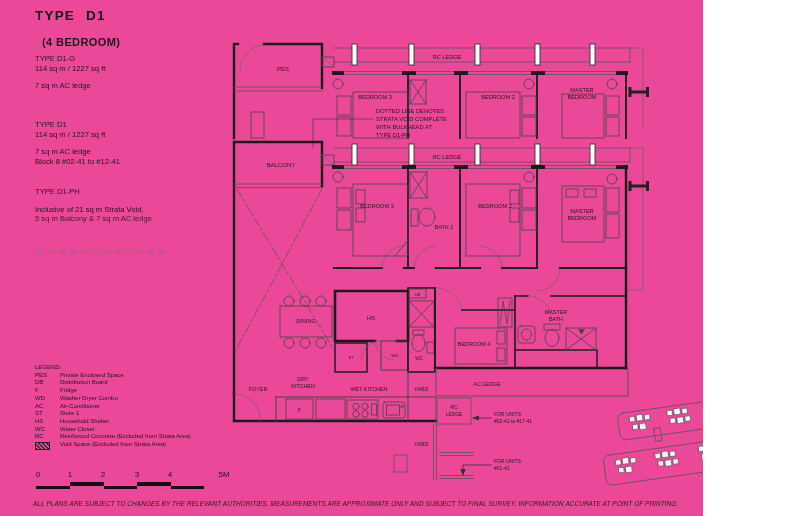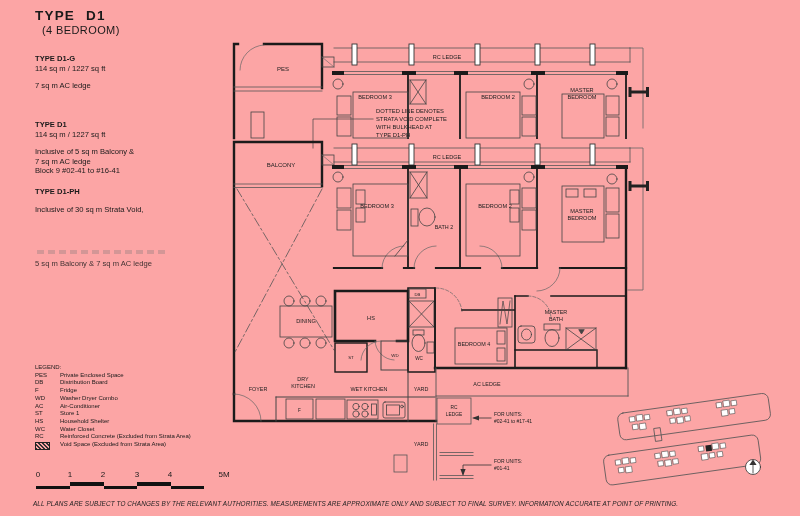--- a/index.html
+++ b/index.html
@@ -3,7 +3,7 @@
 <meta charset="utf-8">
 <style>
   html,body{margin:0;padding:0;background:#fff;}
-  .canvas{position:relative;width:800px;height:516px;background:#fca5a5;overflow:hidden;
+  .canvas{position:relative;width:703px;height:516px;background:#ec4899;overflow:hidden;
           font-family:"Liberation Sans",sans-serif;color:#1a1a1a;}
   .abs{position:absolute;}
   

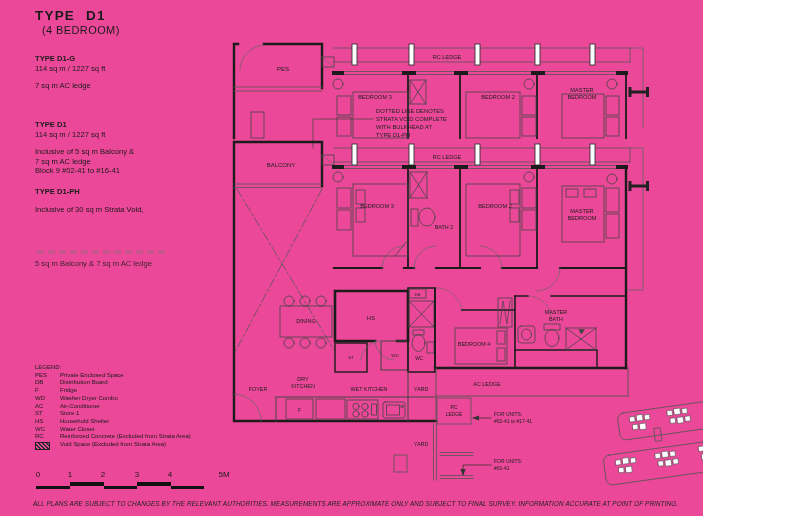--- a/index.html
+++ b/index.html
@@ -8,7 +8,7 @@
   .abs{position:absolute;}
   
   .title{left:35px;top:8px;font-size:13.5px;font-weight:bold;letter-spacing:1.2px;word-spacing:6px;}
-  .subtitle{left:35px;top:24px;font-size:11px;font-weight:normal;letter-spacing:.4px;padding-left:7px;}
+  .subtitle{left:35px;top:36px;font-size:11px;font-weight:bold;letter-spacing:.4px;padding-left:7px;}
   .spec{left:35px;width:185px;font-size:7.6px;line-height:9.6px;}
   .spec .nm{font-weight:bold;}
   .spec .gap{height:8px;}

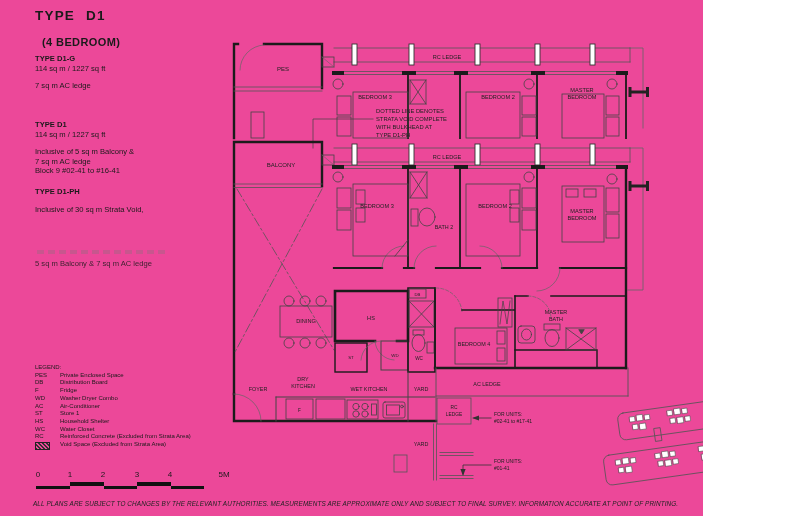--- a/index.html
+++ b/index.html
@@ -10,7 +10,7 @@
   .title{left:35px;top:8px;font-size:13.5px;font-weight:bold;letter-spacing:1.2px;word-spacing:6px;}
   .subtitle{left:35px;top:36px;font-size:11px;font-weight:bold;letter-spacing:.4px;padding-left:7px;}
   .spec{left:35px;width:185px;font-size:7.6px;line-height:9.6px;}
-  .spec .nm{font-weight:bold;}
+  .spec .nm{font-weight:normal;}
   .spec .gap{height:8px;}
   .blurline{filter:blur(.7px);opacity:.85;margin-top:45px;}
   .smudge{left:37px;top:250px;width:128px;height:4px;opacity:.3;filter:blur(.6px);

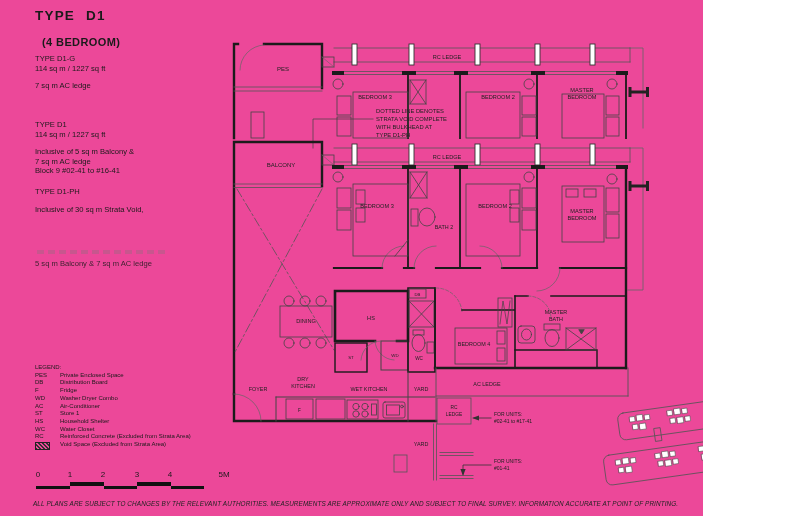--- a/index.html
+++ b/index.html
@@ -48,7 +48,6 @@
     <div class="nm">TYPE D1</div>
     <div>114 sq m / 1227 sq ft</div>
     <div class="gap"></div>
-    <div>Inclusive of 5 sq m Balcony &amp;</div>
     <div>7 sq m AC ledge</div>
     <div>Block 9 #02-41 to #16-41</div>
   </div>

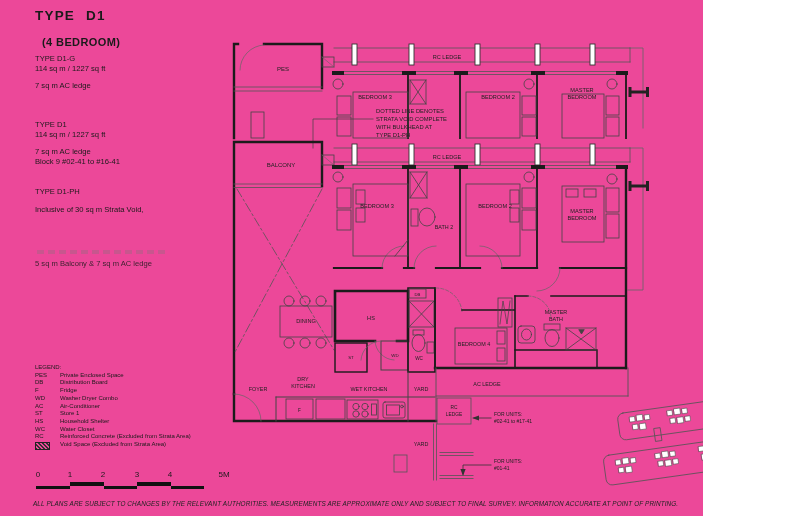--- a/index.html
+++ b/index.html
@@ -49,7 +49,7 @@
     <div>114 sq m / 1227 sq ft</div>
     <div class="gap"></div>
     <div>7 sq m AC ledge</div>
-    <div>Block 9 #02-41 to #16-41</div>
+    <div>Block 8 #02-41 to #12-41</div>
   </div>
 
   <div class="abs spec" style="top:187px;">

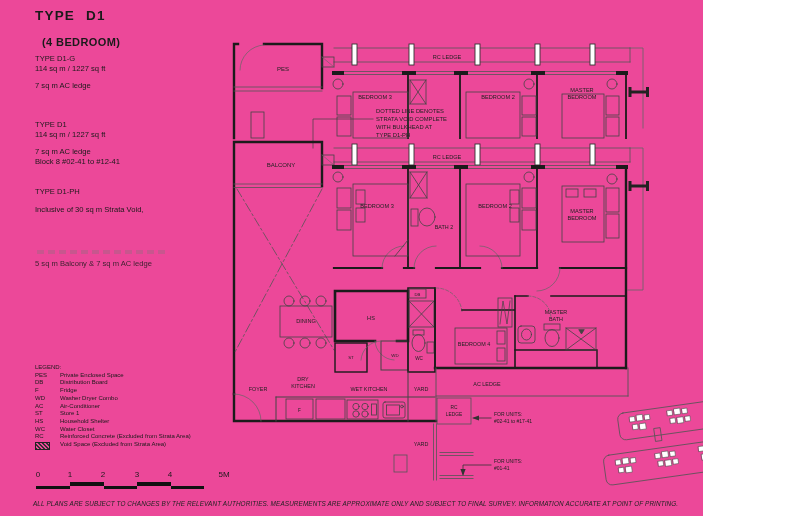--- a/index.html
+++ b/index.html
@@ -55,7 +55,7 @@
   <div class="abs spec" style="top:187px;">
     <div class="nm">TYPE D1-PH</div>
     <div class="gap"></div>
-    <div>Inclusive of 30 sq m Strata Void,</div>
+    <div>Inclusive of 21 sq m Strata Void,</div>
     <div class="blurline">5 sq m Balcony &amp; 7 sq m AC ledge</div>
   </div>
   <div class="abs smudge"></div>

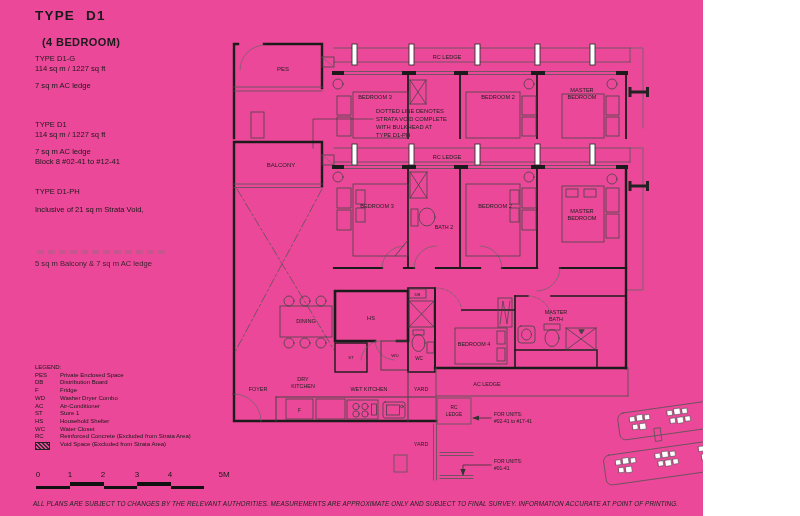--- a/index.html
+++ b/index.html
@@ -12,7 +12,7 @@
   .spec{left:35px;width:185px;font-size:7.6px;line-height:9.6px;}
   .spec .nm{font-weight:normal;}
   .spec .gap{height:8px;}
-  .blurline{filter:blur(.7px);opacity:.85;margin-top:45px;}
+  .blurline{filter:blur(.7px);opacity:.85;}
   .smudge{left:37px;top:250px;width:128px;height:4px;opacity:.3;filter:blur(.6px);
           background:repeating-linear-gradient(90deg,#777 0 7px,transparent 7px 11px);}
   

